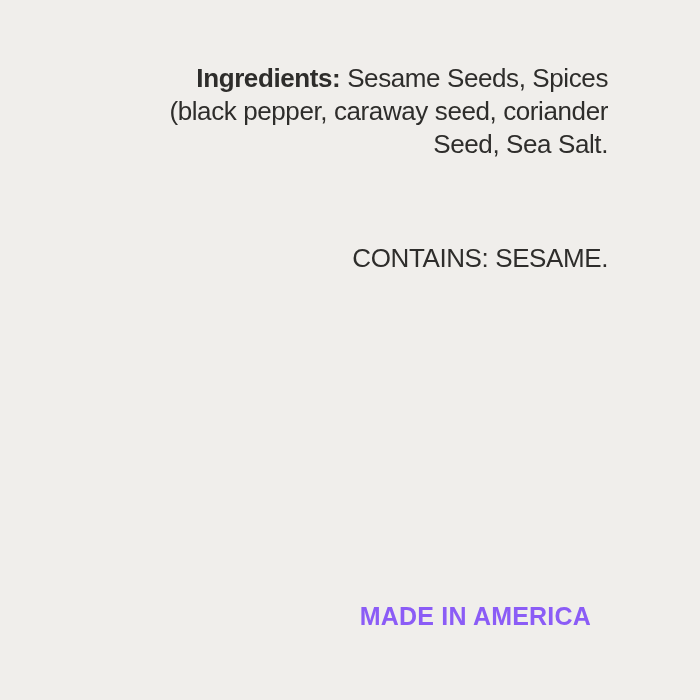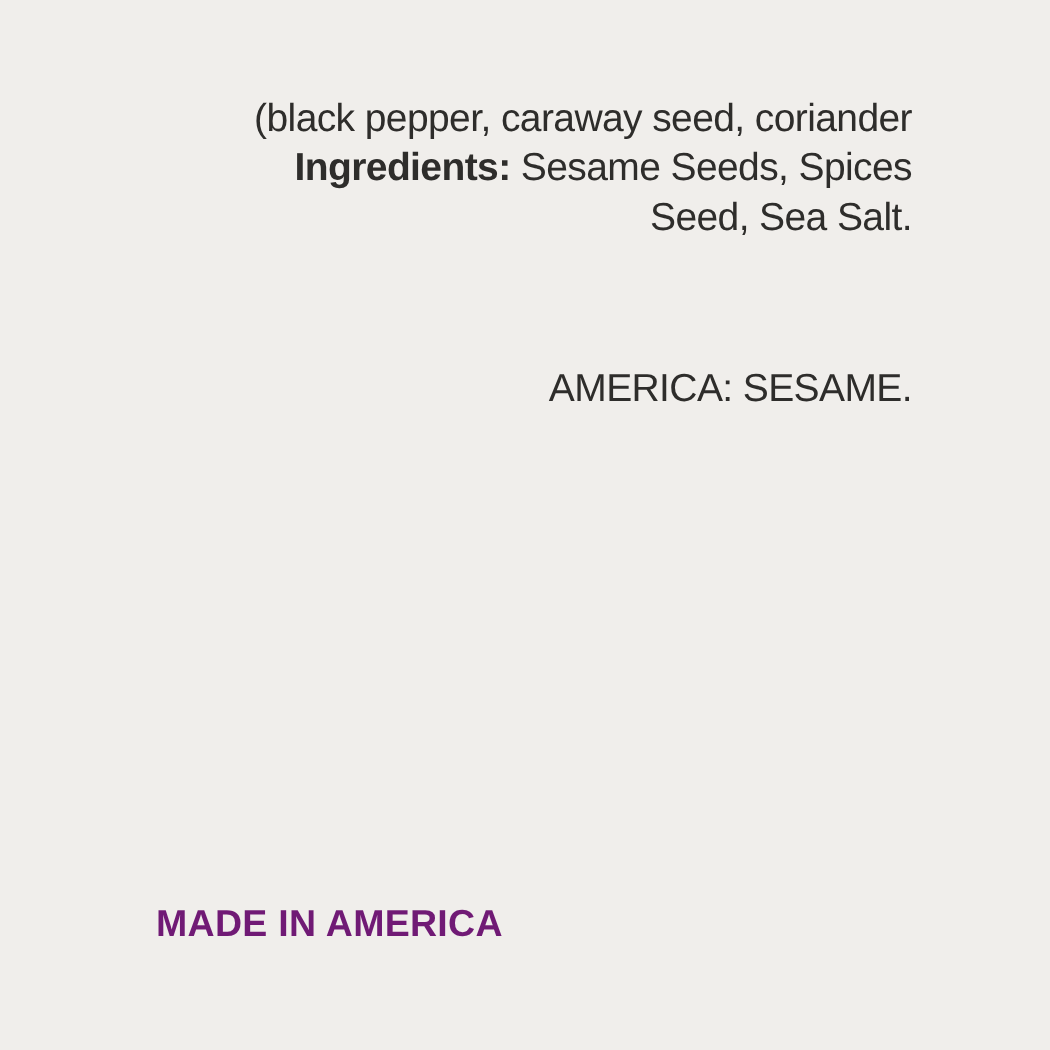--- a/index.html
+++ b/index.html
@@ -68,8 +68,8 @@
 <div class="label-panel">
 
   <div class="ingredients-block">
+    <span class="line"><strong>Ingredients:</strong><span> Sesame Seeds, Spices</span></span>
     <span class="line">(black pepper, caraway seed, coriander</span>
-    <span class="line"><strong>Ingredients:</strong><span> Sesame Seeds, Spices</span></span>
     <span class="line">Seed, Sea Salt.</span>
   </div>
 

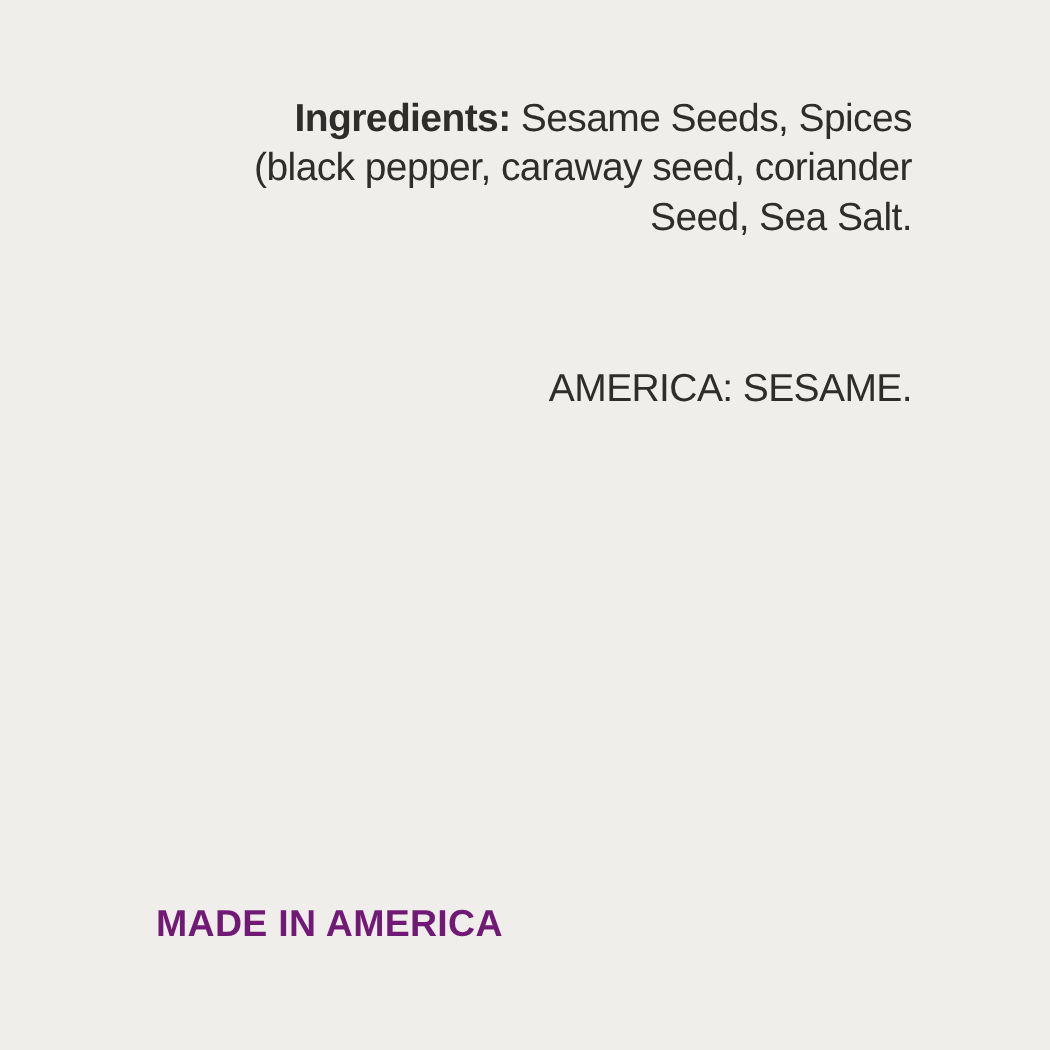--- a/index.html
+++ b/index.html
@@ -73,7 +73,7 @@
     <span class="line">Seed, Sea Salt.</span>
   </div>
 
-  <div class="contains-block">AMERICA: SESAME.</div>
+  <div class="contains-block">CONTAINS: SESAME.</div>
 
   <div class="made-in">MADE IN AMERICA</div>
 

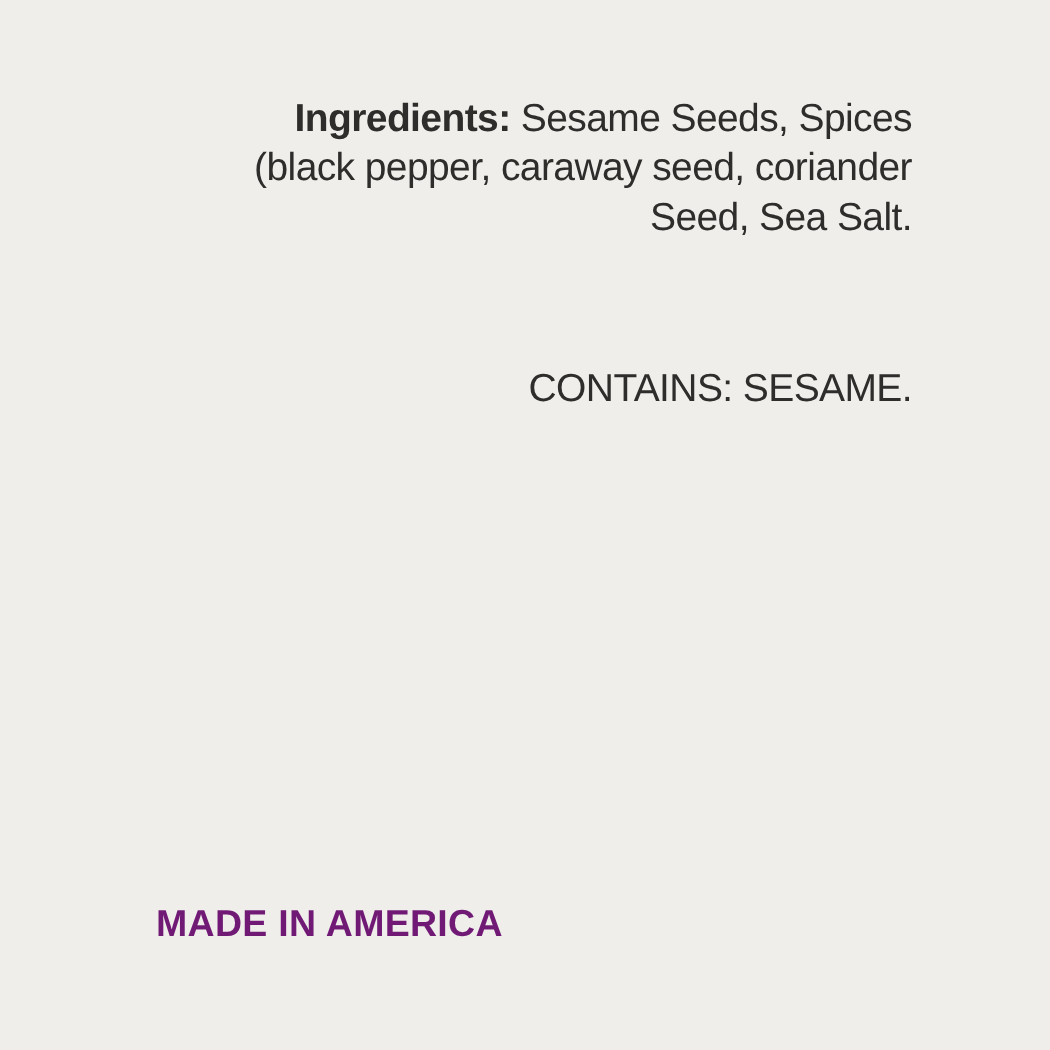--- a/index.html
+++ b/index.html
@@ -52,9 +52,10 @@
   .made-in {
     position: absolute;
     top: 604px;
-    right: 96px;
+    right: 109px;
     width: 500px;
-    color: #701a75;
+    text-align: right;
+    color: #8b5cf6;
     font-weight: bold;
     font-size: 25px;
     line-height: 25px;

